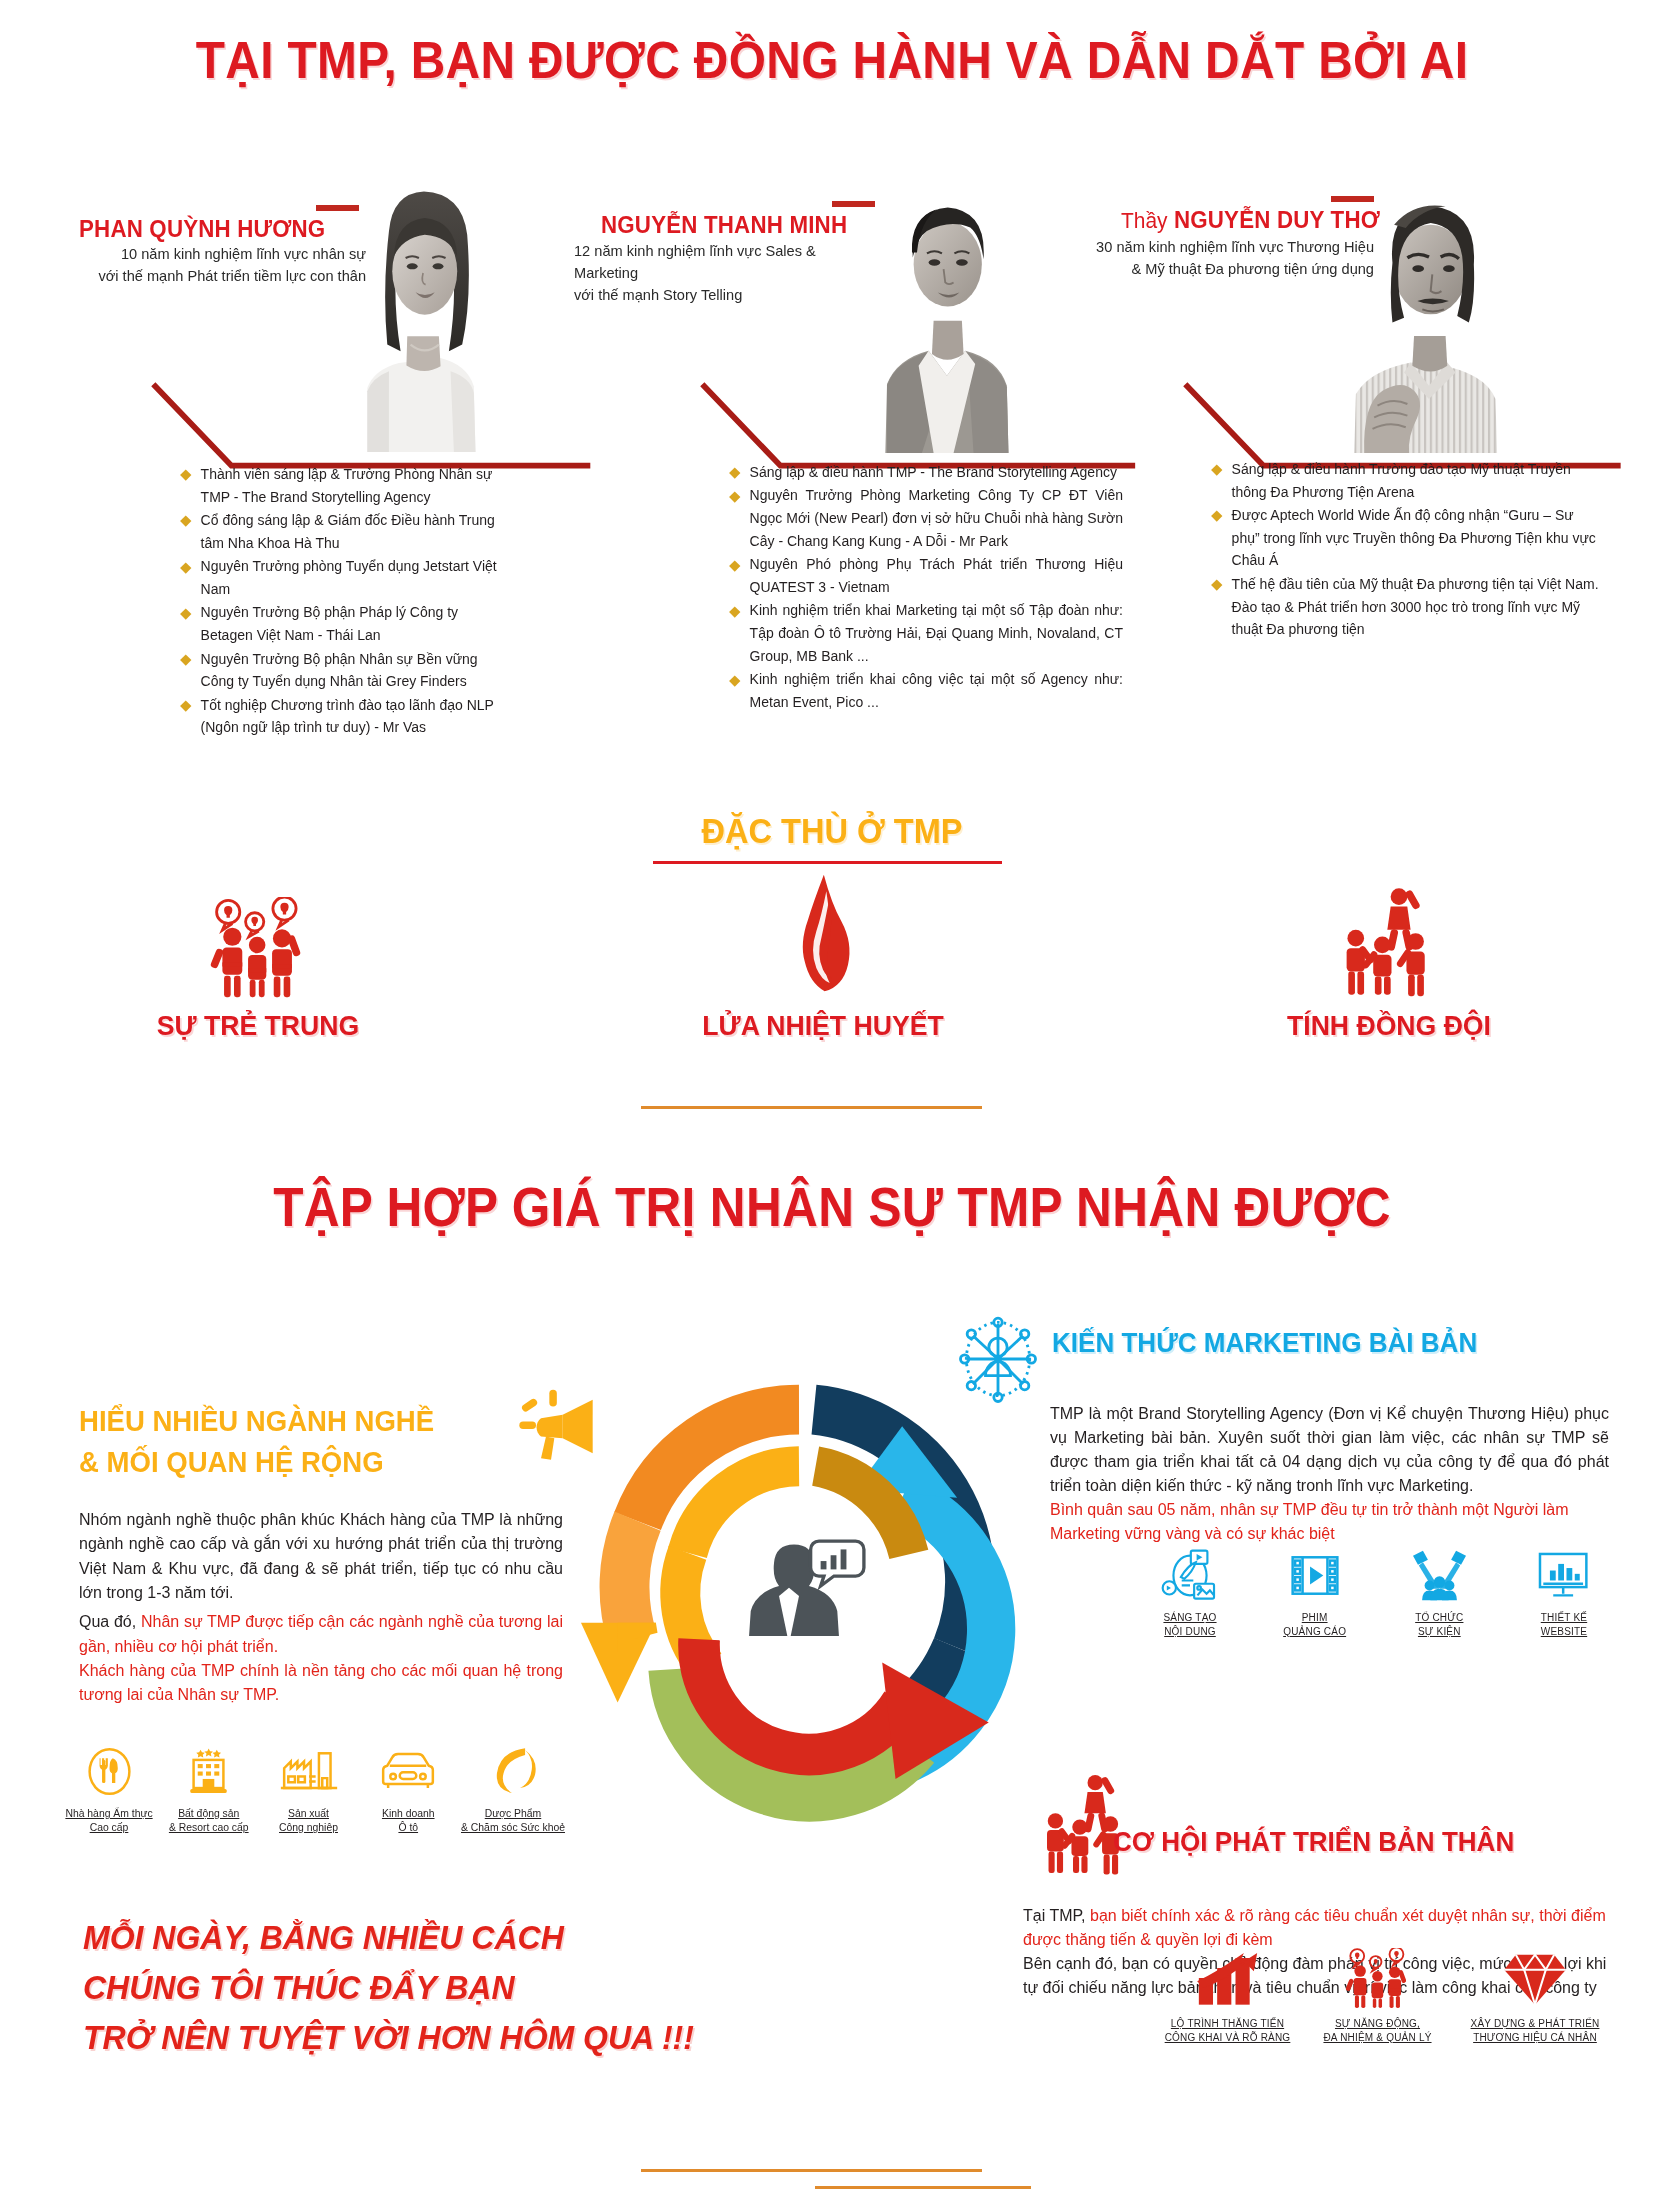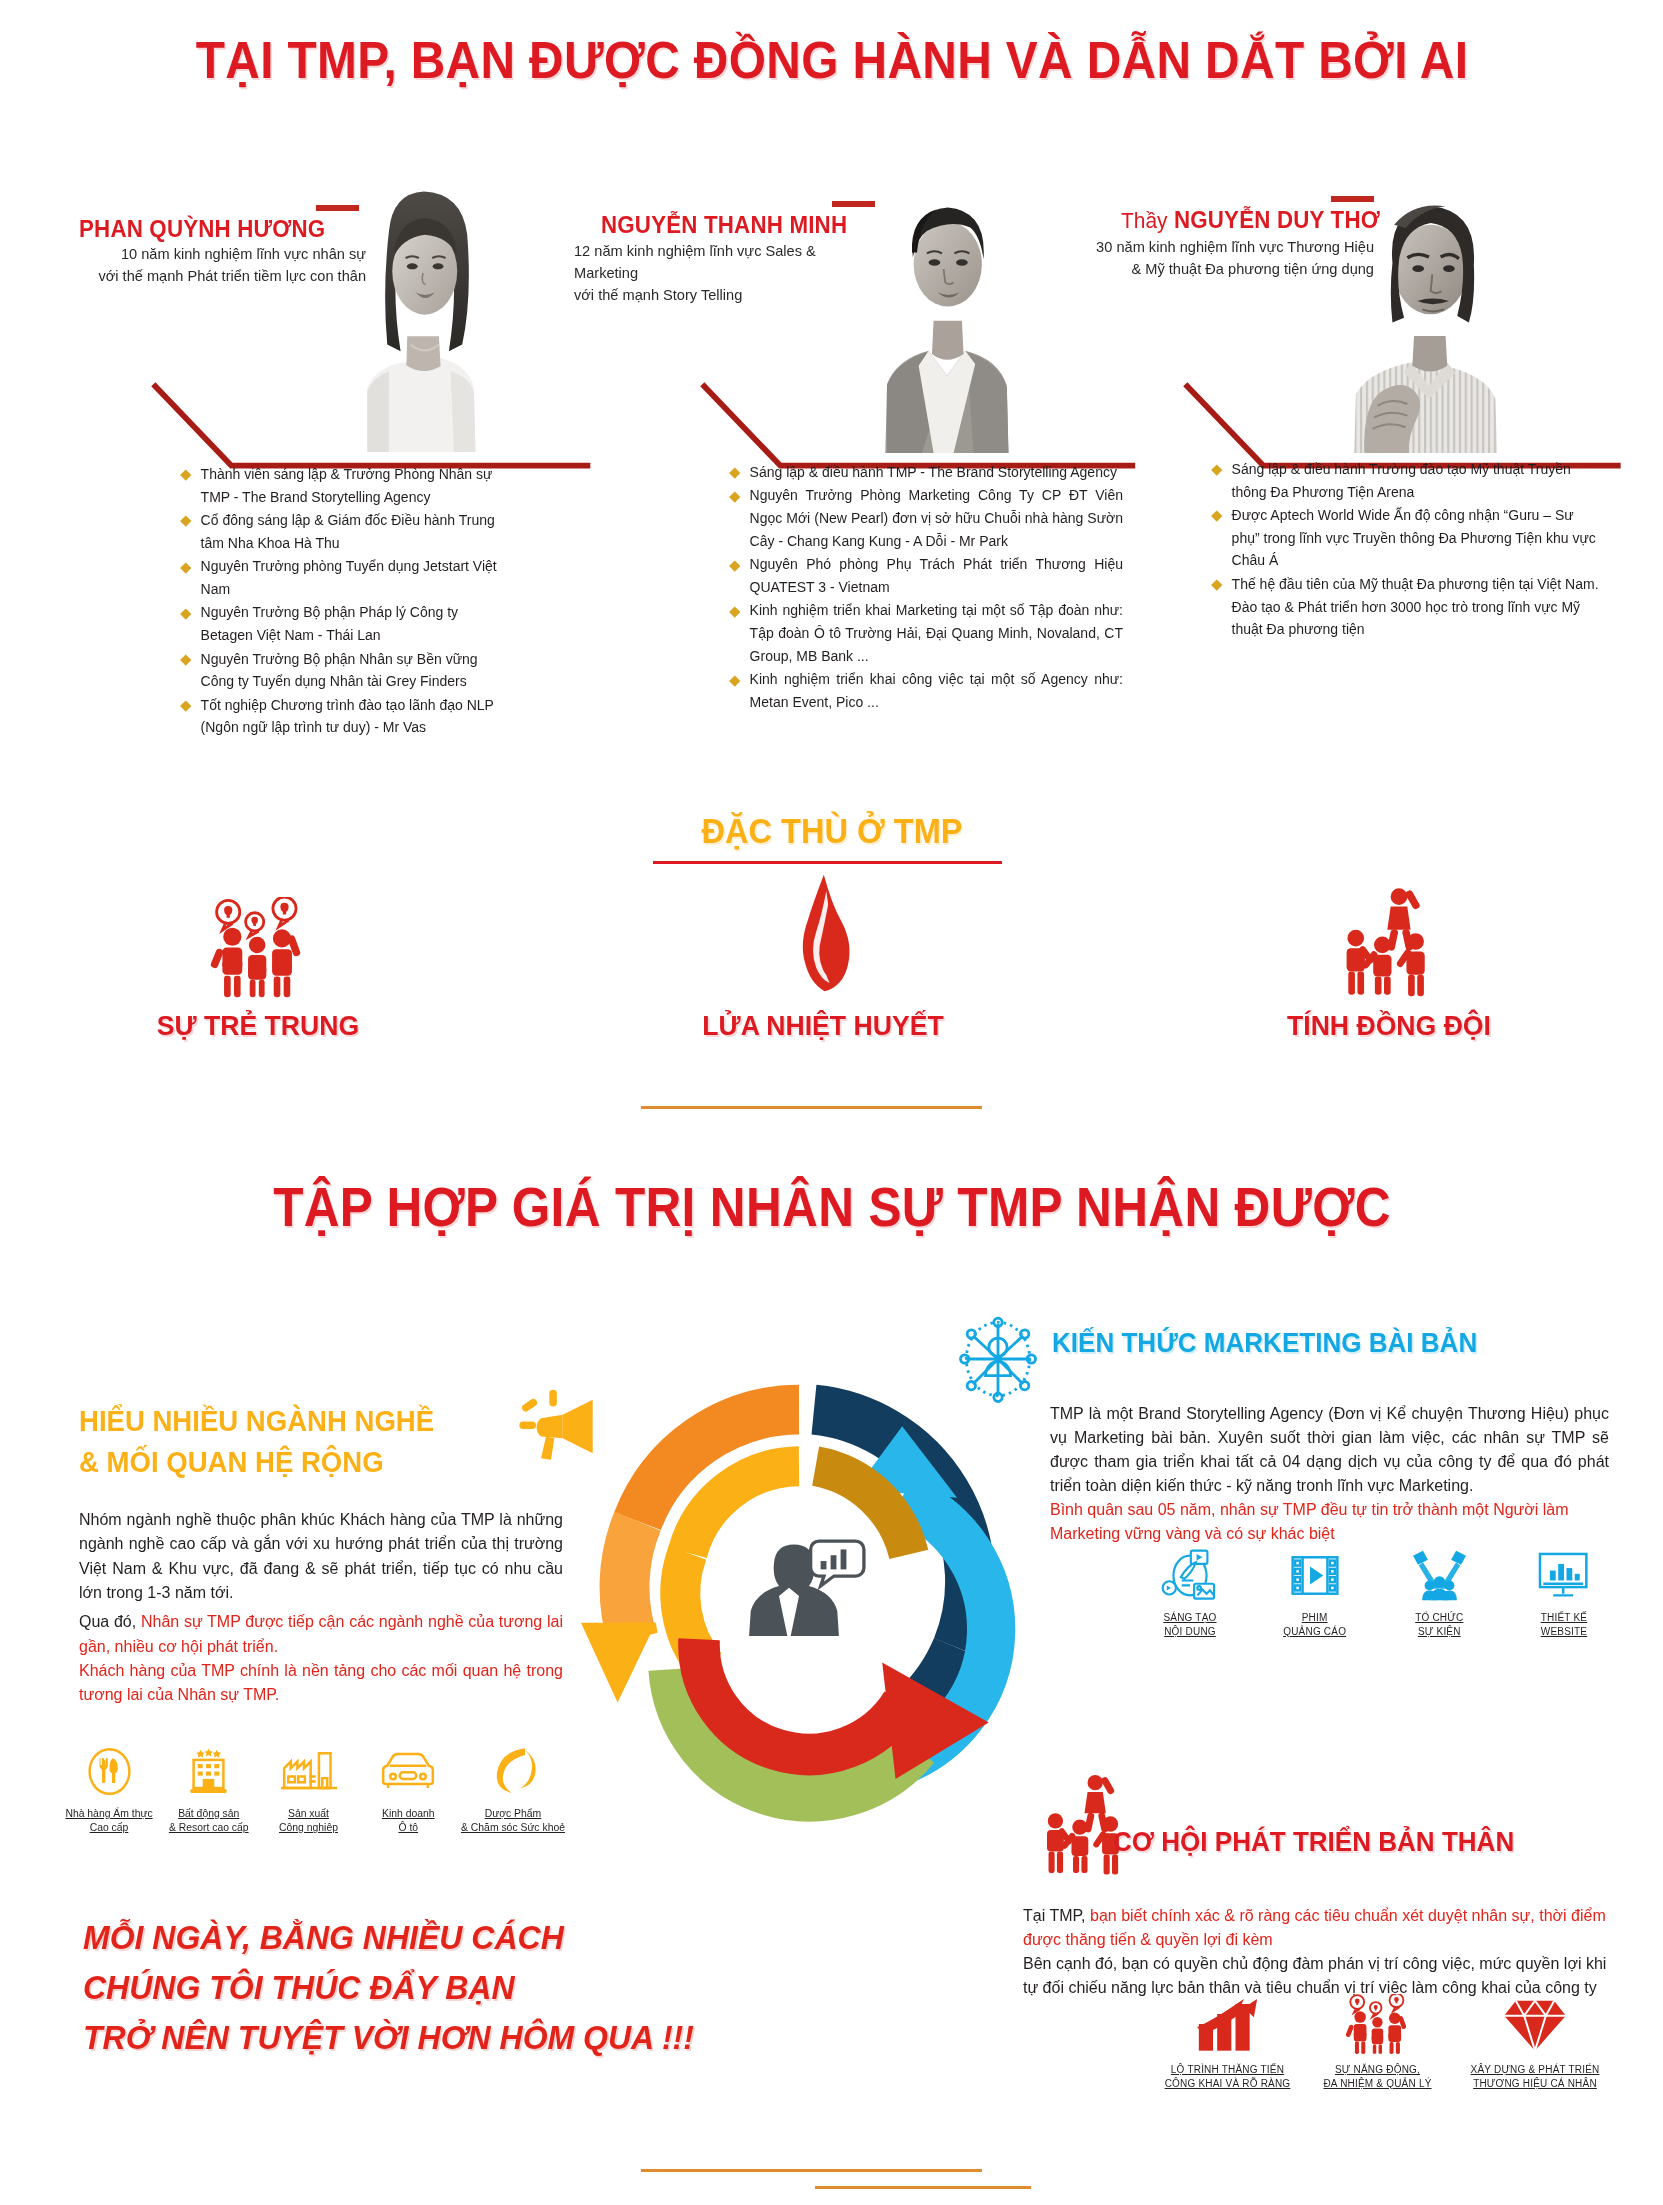--- a/index.html
+++ b/index.html
@@ -763,7 +763,7 @@
   <div>Bên cạnh đó, bạn có quyền chủ động đàm phán vị trí công việc, mức quyền lợi khi tự đối chiếu năng lực bản thân và tiêu chuẩn vị trí việc làm công khai của công ty</div>
 </div>
 
-<div class="icon-row" style="top:1994px;left:1156px;width:458px;justify-content:space-between;">
+<div class="icon-row" style="top:1948px;left:1156px;width:458px;justify-content:space-between;">
   <div class="icon-cell" style="width:143px;">
     <div>
       <svg width="72" height="60" viewBox="0 0 86 72">

